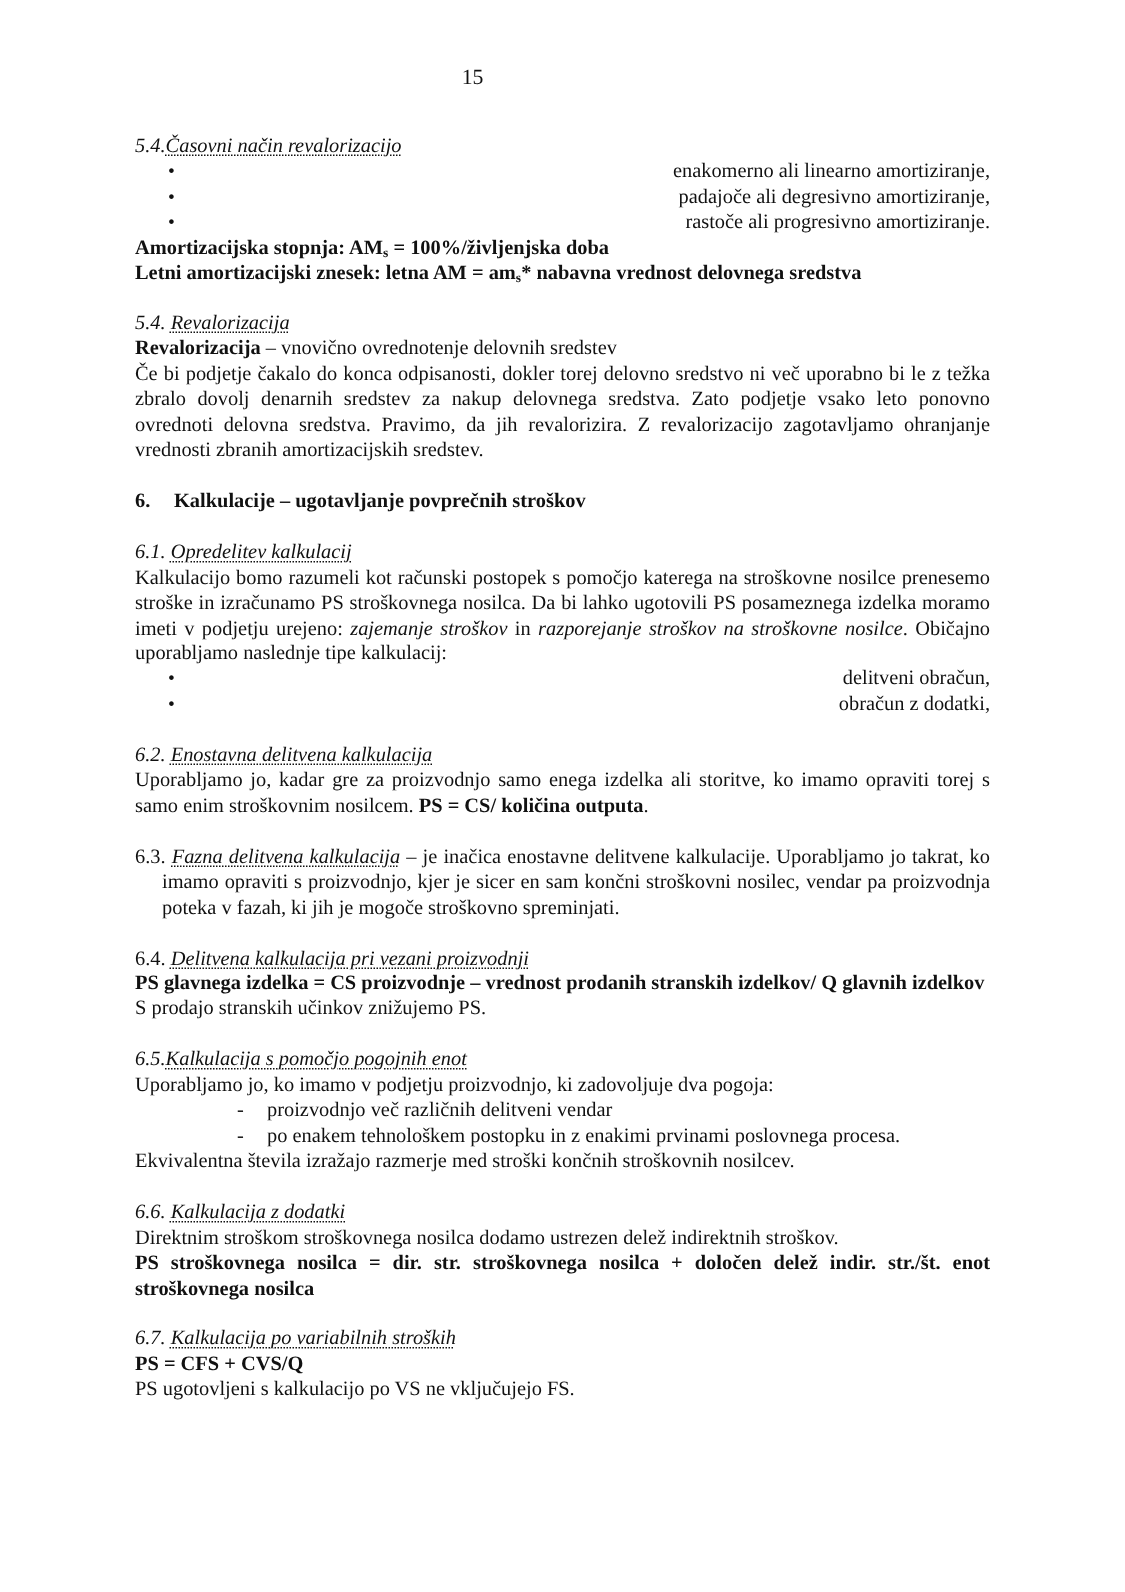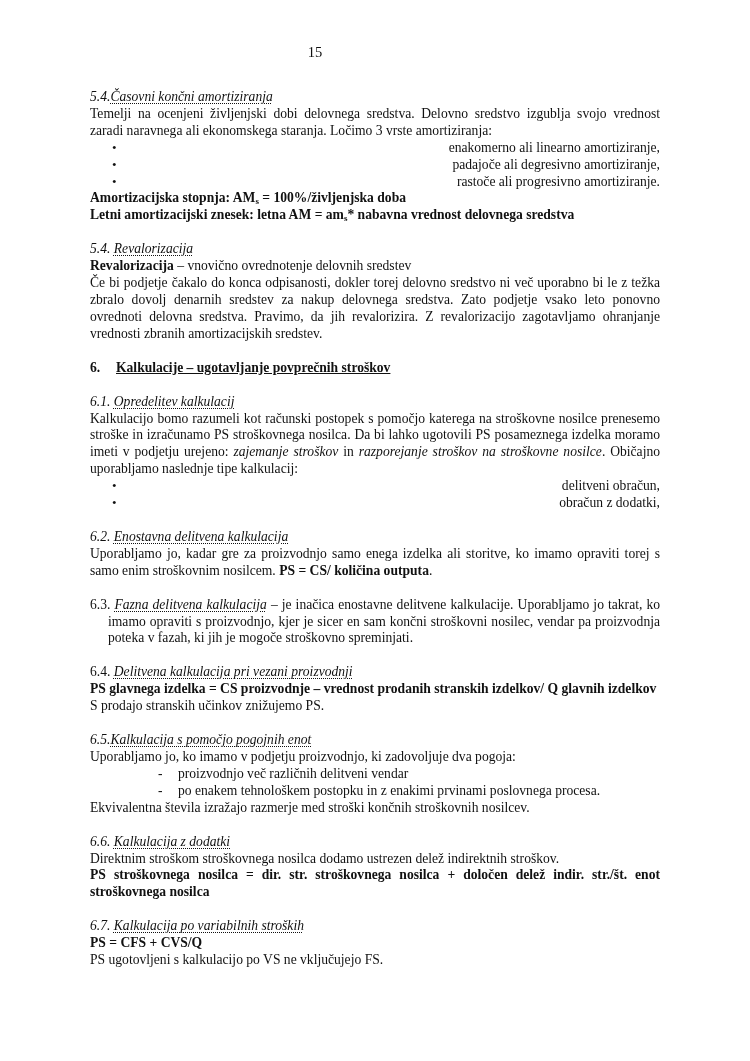--- a/index.html
+++ b/index.html
@@ -33,7 +33,7 @@
 
 <div class="content">
 
-  <p><span class="h-it">5.4.</span><span class="h-it u-dot">Časovni končni amortiziranja</span></p>
+  <p><span class="h-it">5.4.</span><span class="h-it u-dot">Časovni način revalorizacijo</span></p>
   <p>Temelji na ocenjeni življenjski dobi delovnega sredstva. Delovno sredstvo izgublja svojo vrednost zaradi naravnega ali ekonomskega staranja. Ločimo 3 vrste amortiziranja:</p>
   <ul class="bullets">
     <li>enakomerno ali linearno amortiziranje,</li>

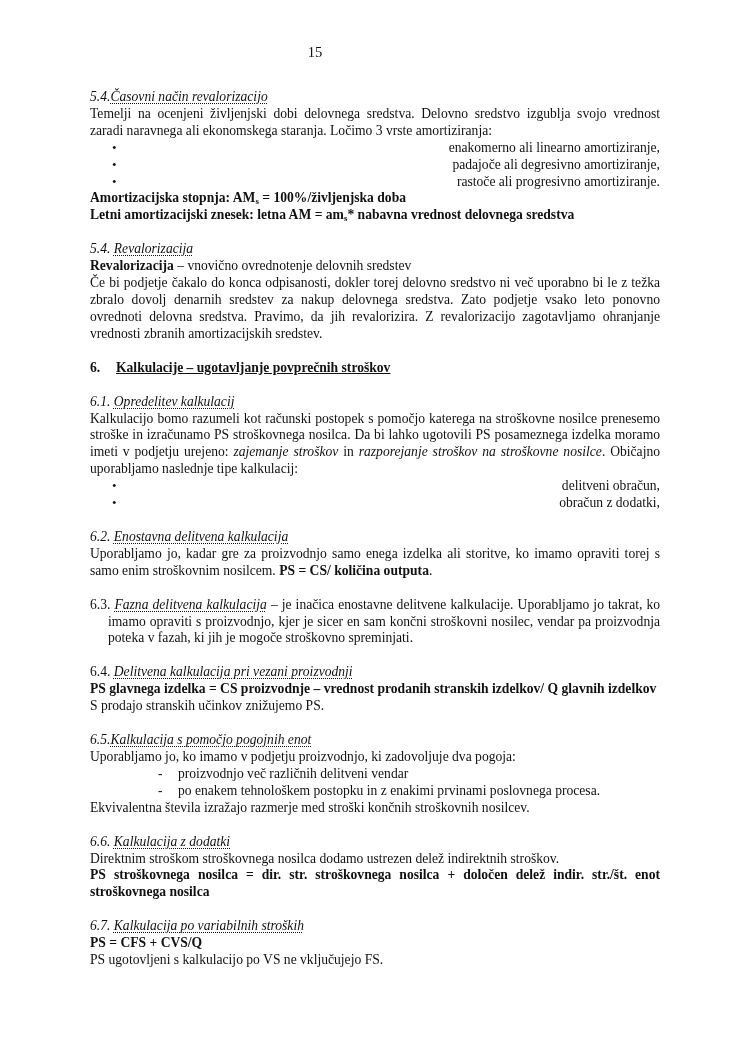--- a/index.html
+++ b/index.html
@@ -34,7 +34,6 @@
 <div class="content">
 
   <p><span class="h-it">5.4.</span><span class="h-it u-dot">Časovni način revalorizacijo</span></p>
-  <p>Temelji na ocenjeni življenjski dobi delovnega sredstva. Delovno sredstvo izgublja svojo vrednost zaradi naravnega ali ekonomskega staranja. Ločimo 3 vrste amortiziranja:</p>
   <ul class="bullets">
     <li>enakomerno ali linearno amortiziranje,</li>
     <li>padajoče ali degresivno amortiziranje,</li>

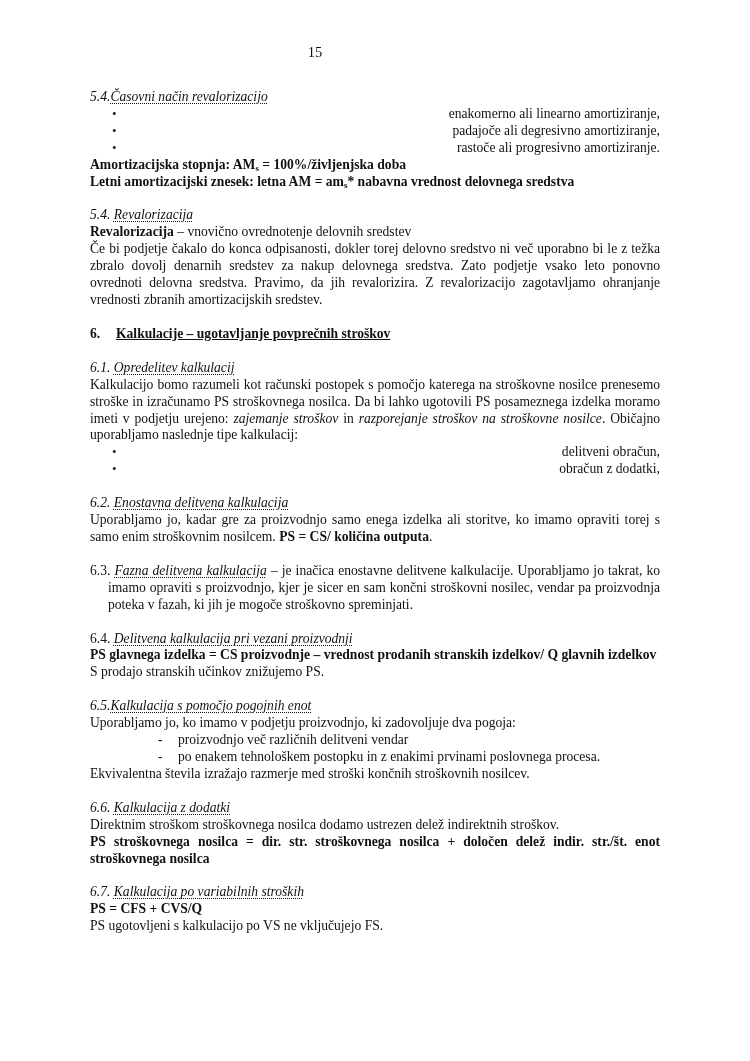--- a/index.html
+++ b/index.html
@@ -22,7 +22,7 @@
   ul.dashes li::before { content: "-"; position: absolute; left: 68px; }
   .sec6 { font-weight: bold; }
   .sec6 .num { display: inline-block; width: 26px; }
-  .sec6 .title { text-decoration: underline; }
+  .sec6 .title { }
   .hang { padding-left: 18px; text-indent: -18px; }
   sub { font-size: 9px; vertical-align: -2px; line-height: 0; }
 </style>

